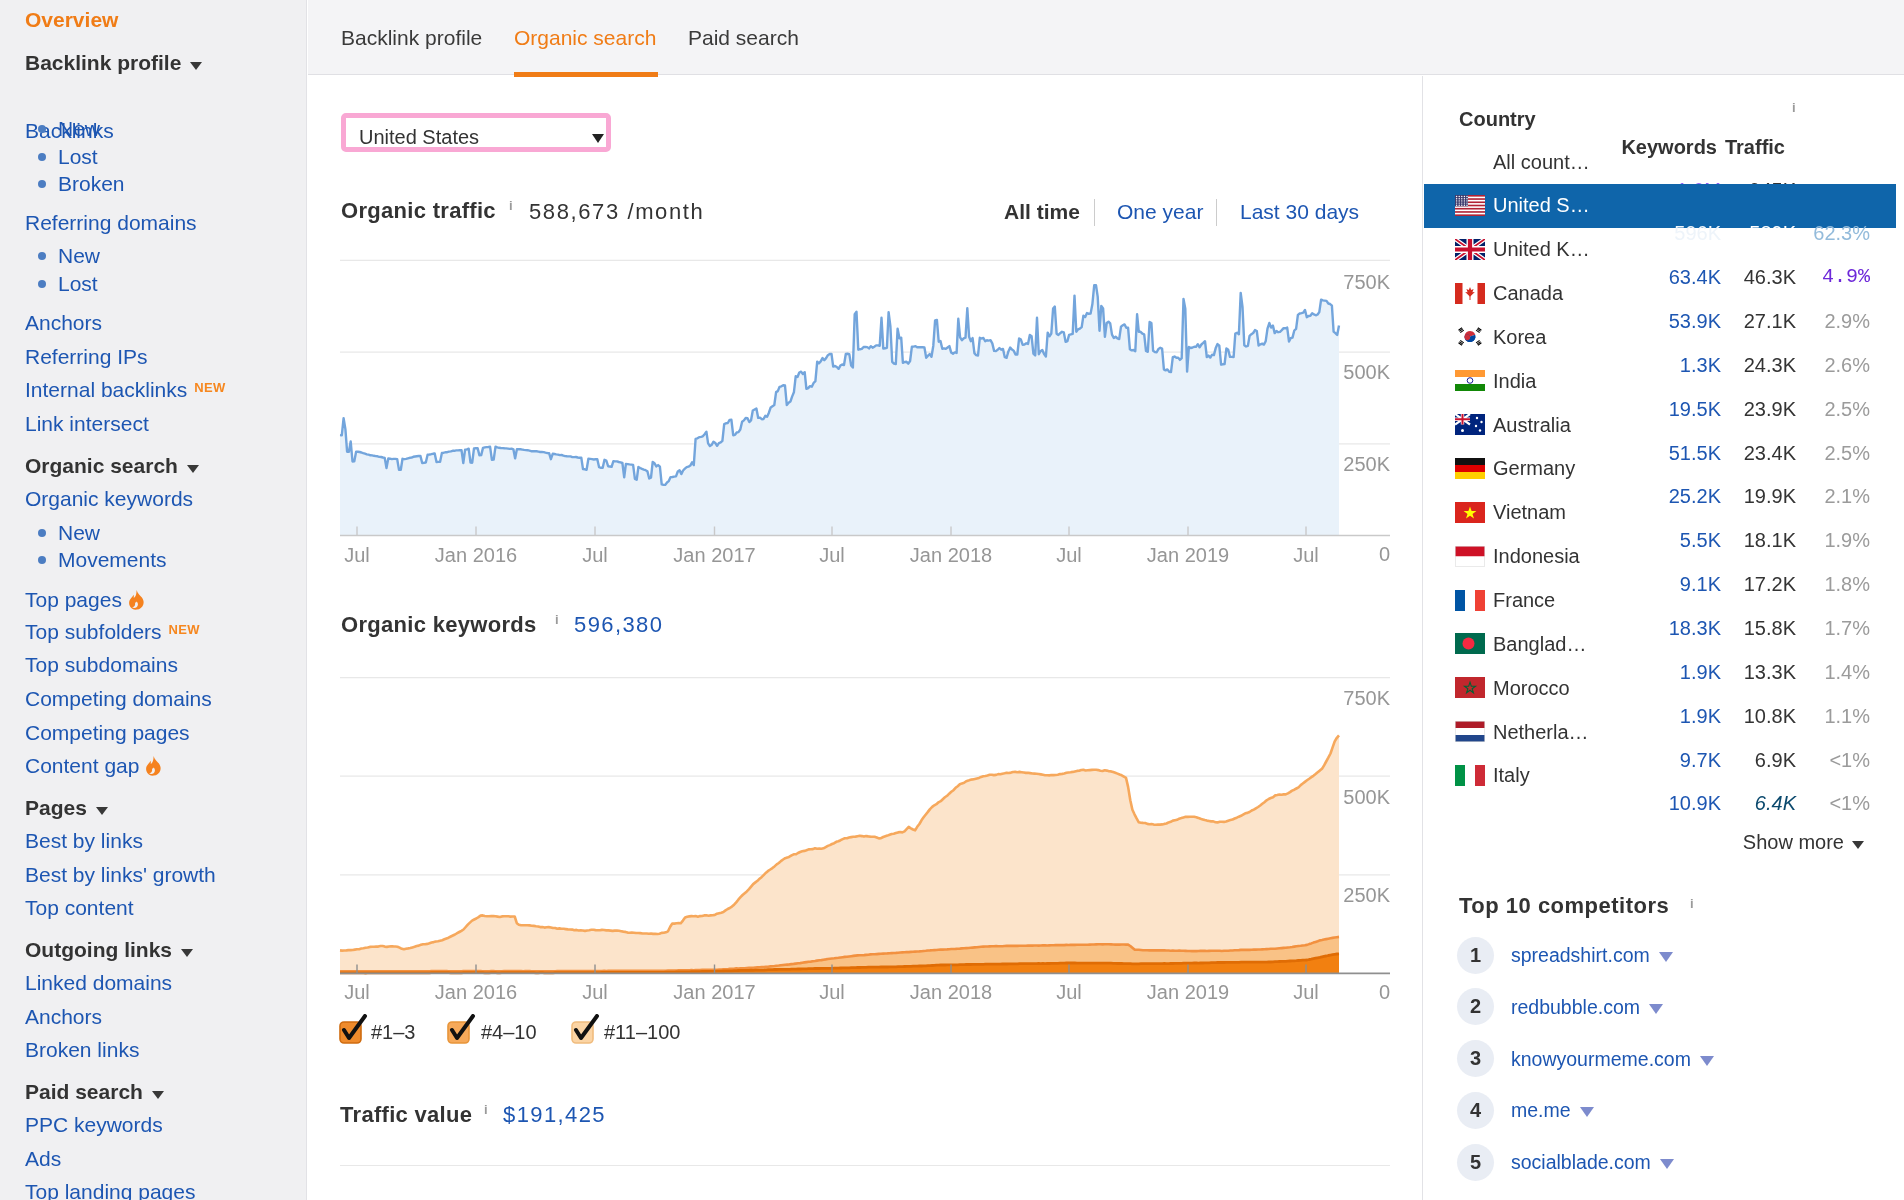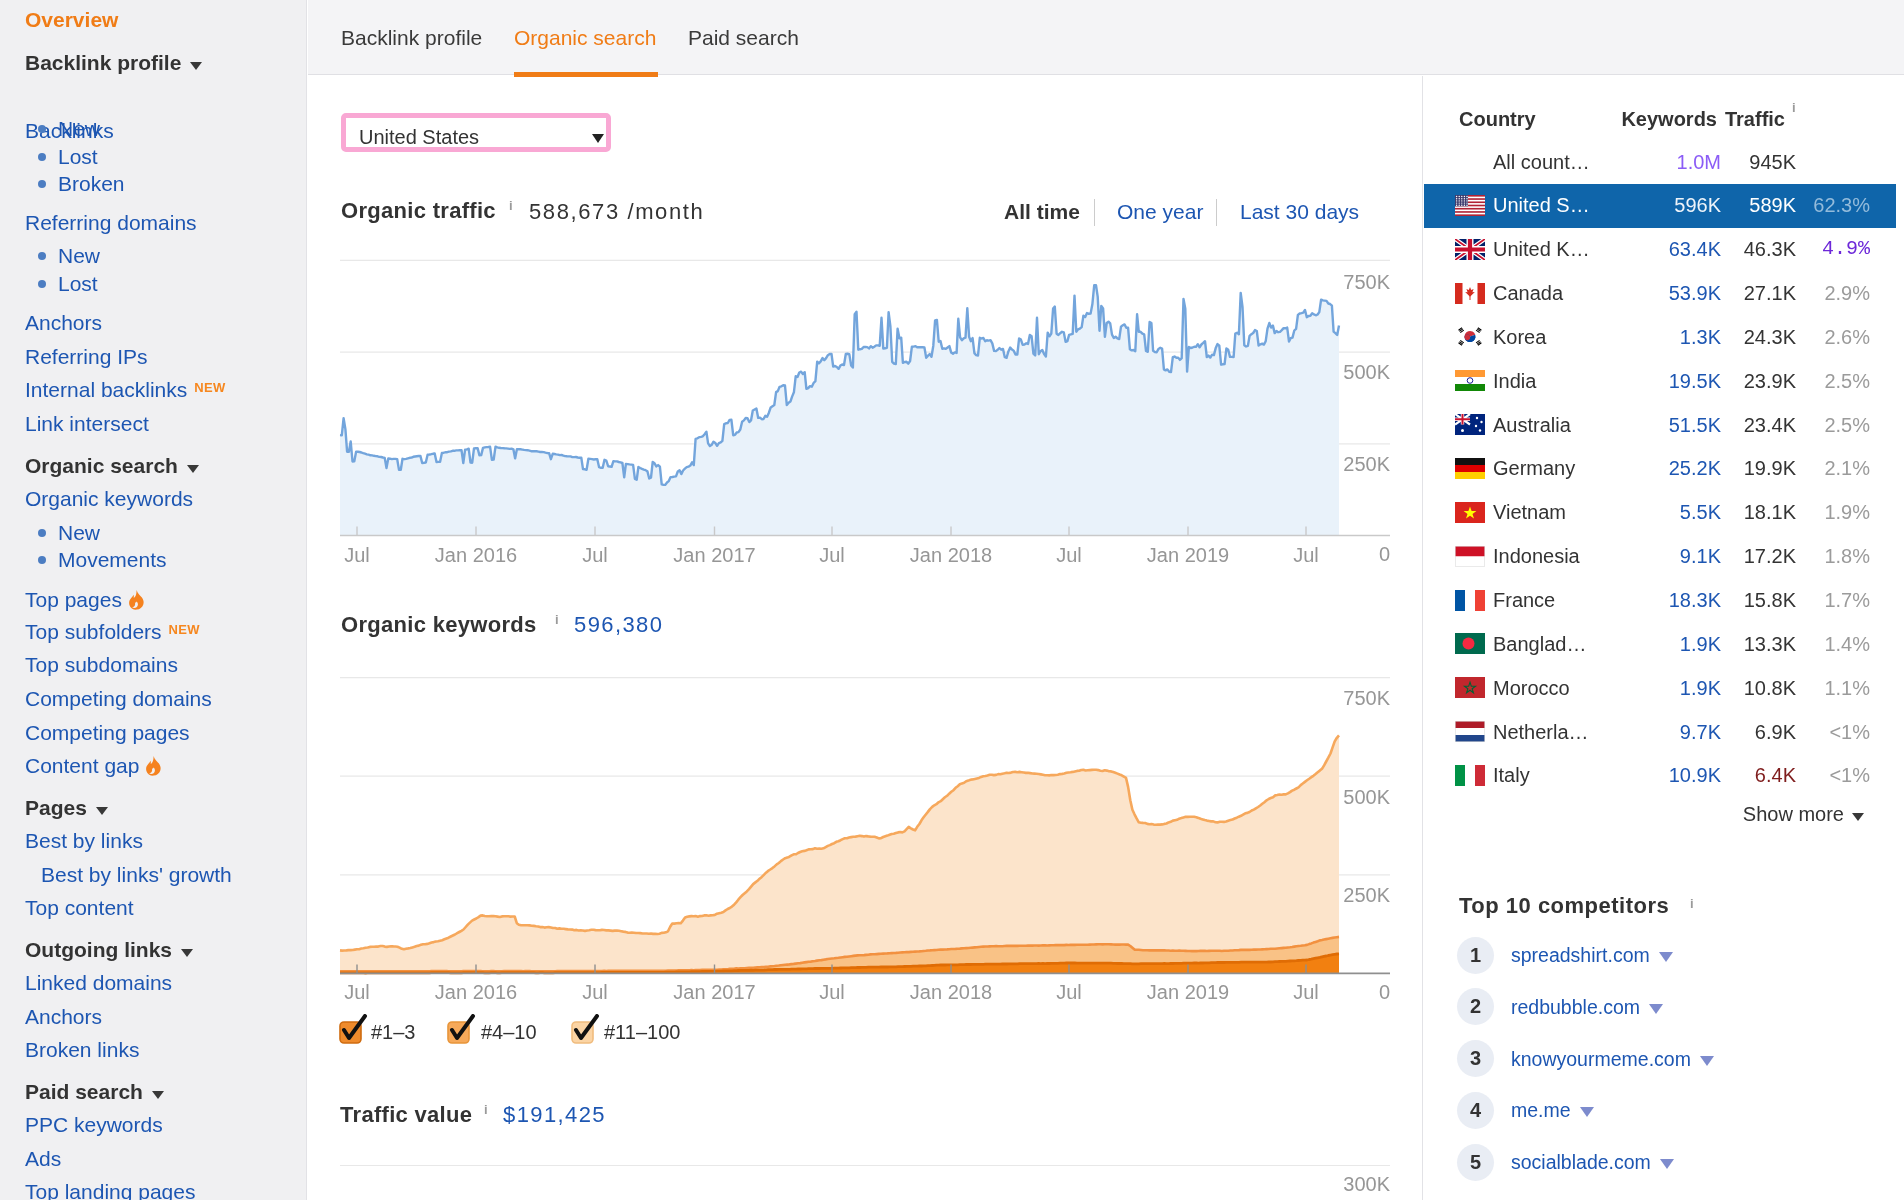--- a/index.html
+++ b/index.html
@@ -18,7 +18,7 @@
 .tab{position:absolute;top:24px;font-size:21px;line-height:28px;color:#3a3a3a;white-space:nowrap;}
 .h1{position:absolute;font-size:22px;letter-spacing:0.3px;line-height:28px;font-weight:bold;color:#333;white-space:nowrap;}
 .info{color:#9a9a9a;font-size:13px;font-weight:bold;}
-.num{position:absolute;font-size:20px;line-height:28px;white-space:nowrap;text-align:right;}
+.num{position:absolute;font-size:20px;line-height:28px;white-space:nowrap;text-align:right;margin-top:28px;}
 .cell{position:absolute;font-size:20px;line-height:28px;white-space:nowrap;}
 .circ{position:absolute;width:37px;height:37px;border-radius:50%;background:#e9edf4;color:#333;font-weight:bold;font-size:20px;text-align:center;line-height:37px;}
 .caret{display:inline-block;width:0;height:0;border-left:7px solid transparent;border-right:7px solid transparent;border-top:10px solid #7d8bcd;margin-left:9px;}

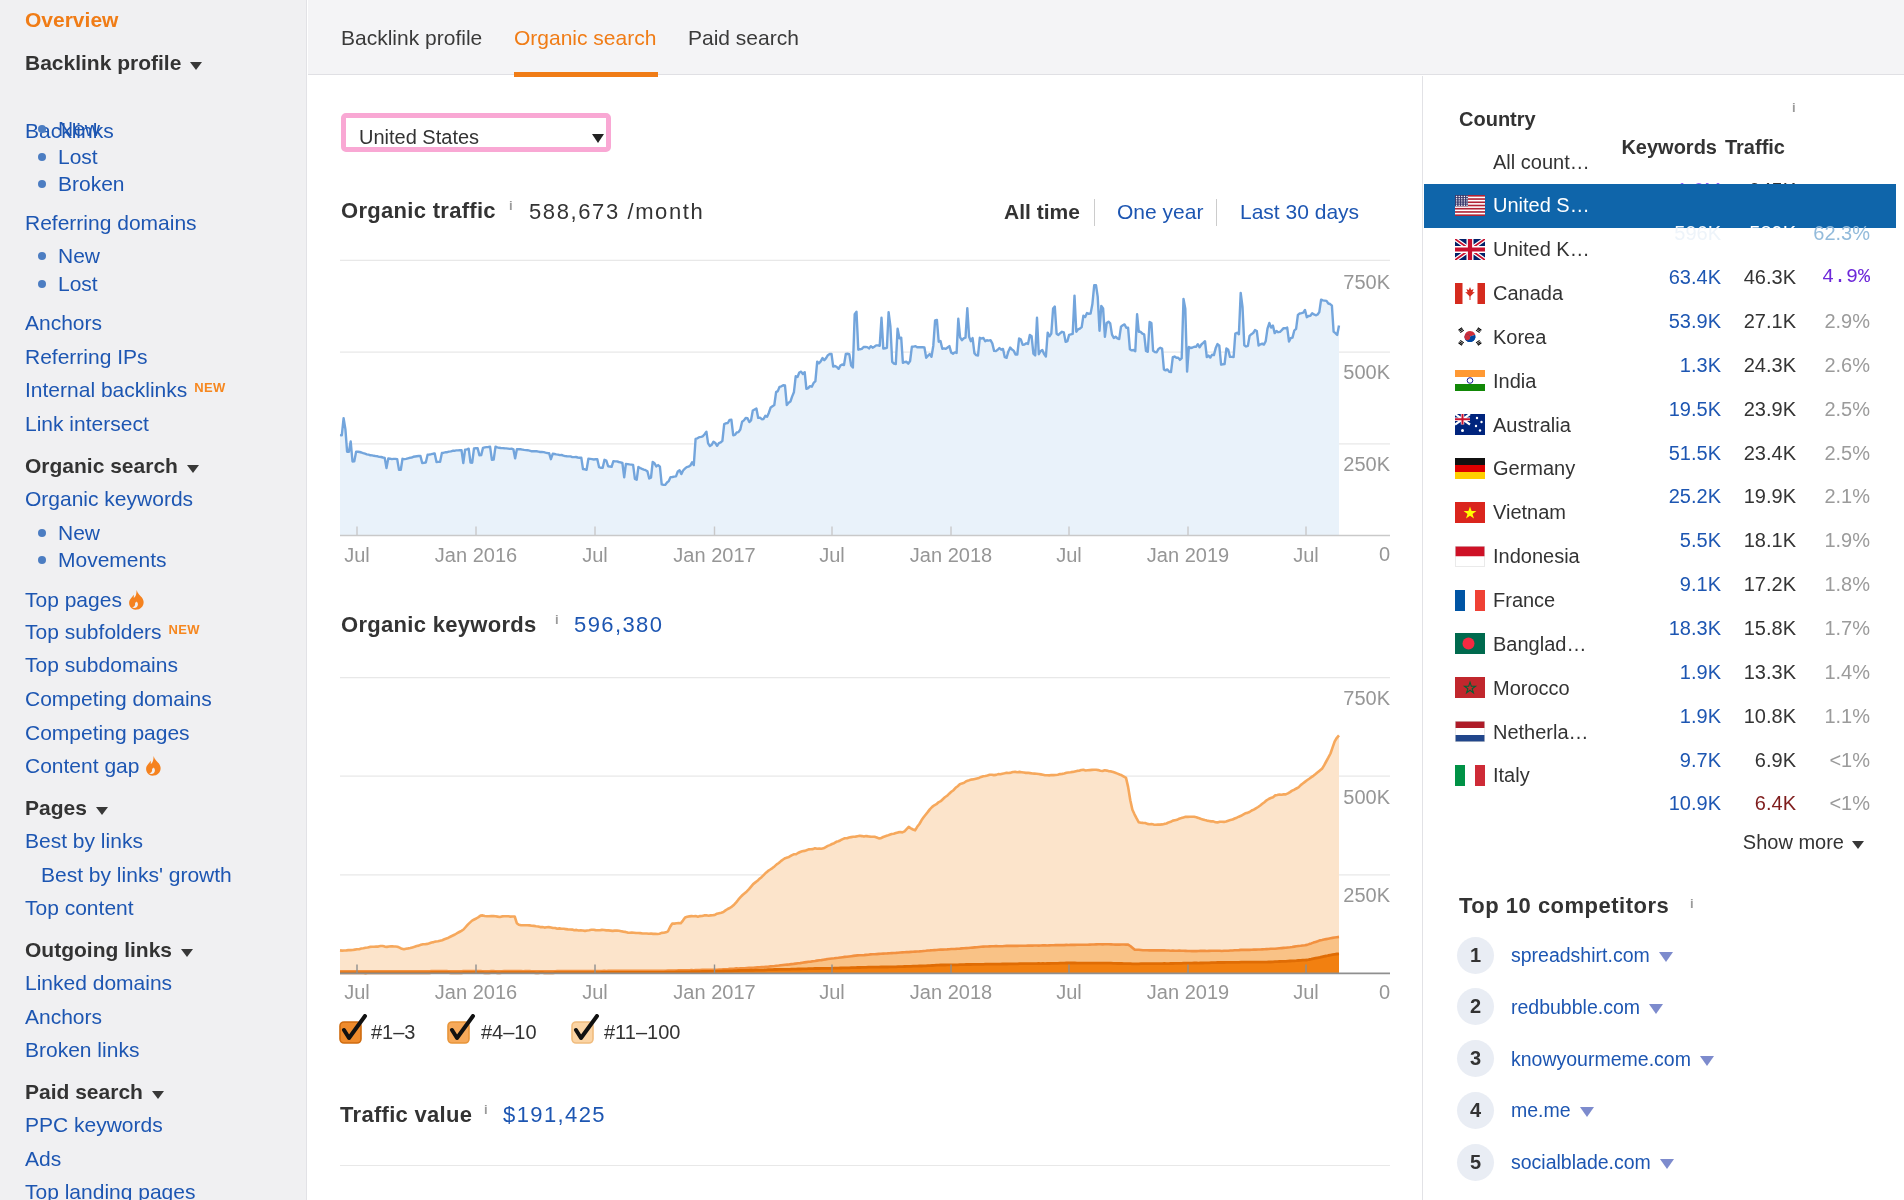--- a/index.html
+++ b/index.html
@@ -361,7 +361,7 @@
     </svg></div>
 <div class="cell" style="left:1493px;top:761.4px;color:#333;">Italy</div>
 <div class="num" style="left:1590px;top:761.4px;width:131px;color:#1d56b2;">10.9K</div>
-<div class="num" style="left:1665px;top:761.4px;width:131px;color:#7f1d1d;">6.4K</div>
+<div class="num" style="left:1665px;top:761.4px;width:131px;color:#0c4a6e;font-style:italic;">6.4K</div>
 <div class="num" style="left:1740px;top:761.4px;width:130px;color:#9b9b9b;">&lt;1%</div>
 <div class="num dk" style="left:1664px;top:800px;width:200px;">Show more<span style="display:inline-block;width:0;height:0;border-left:6px solid transparent;border-right:6px solid transparent;border-top:8px solid #383838;margin-left:8px;"></span></div>
 <div class="h1" style="left:1459px;top:892px;letter-spacing:0.5px;">Top 10 competitors</div>

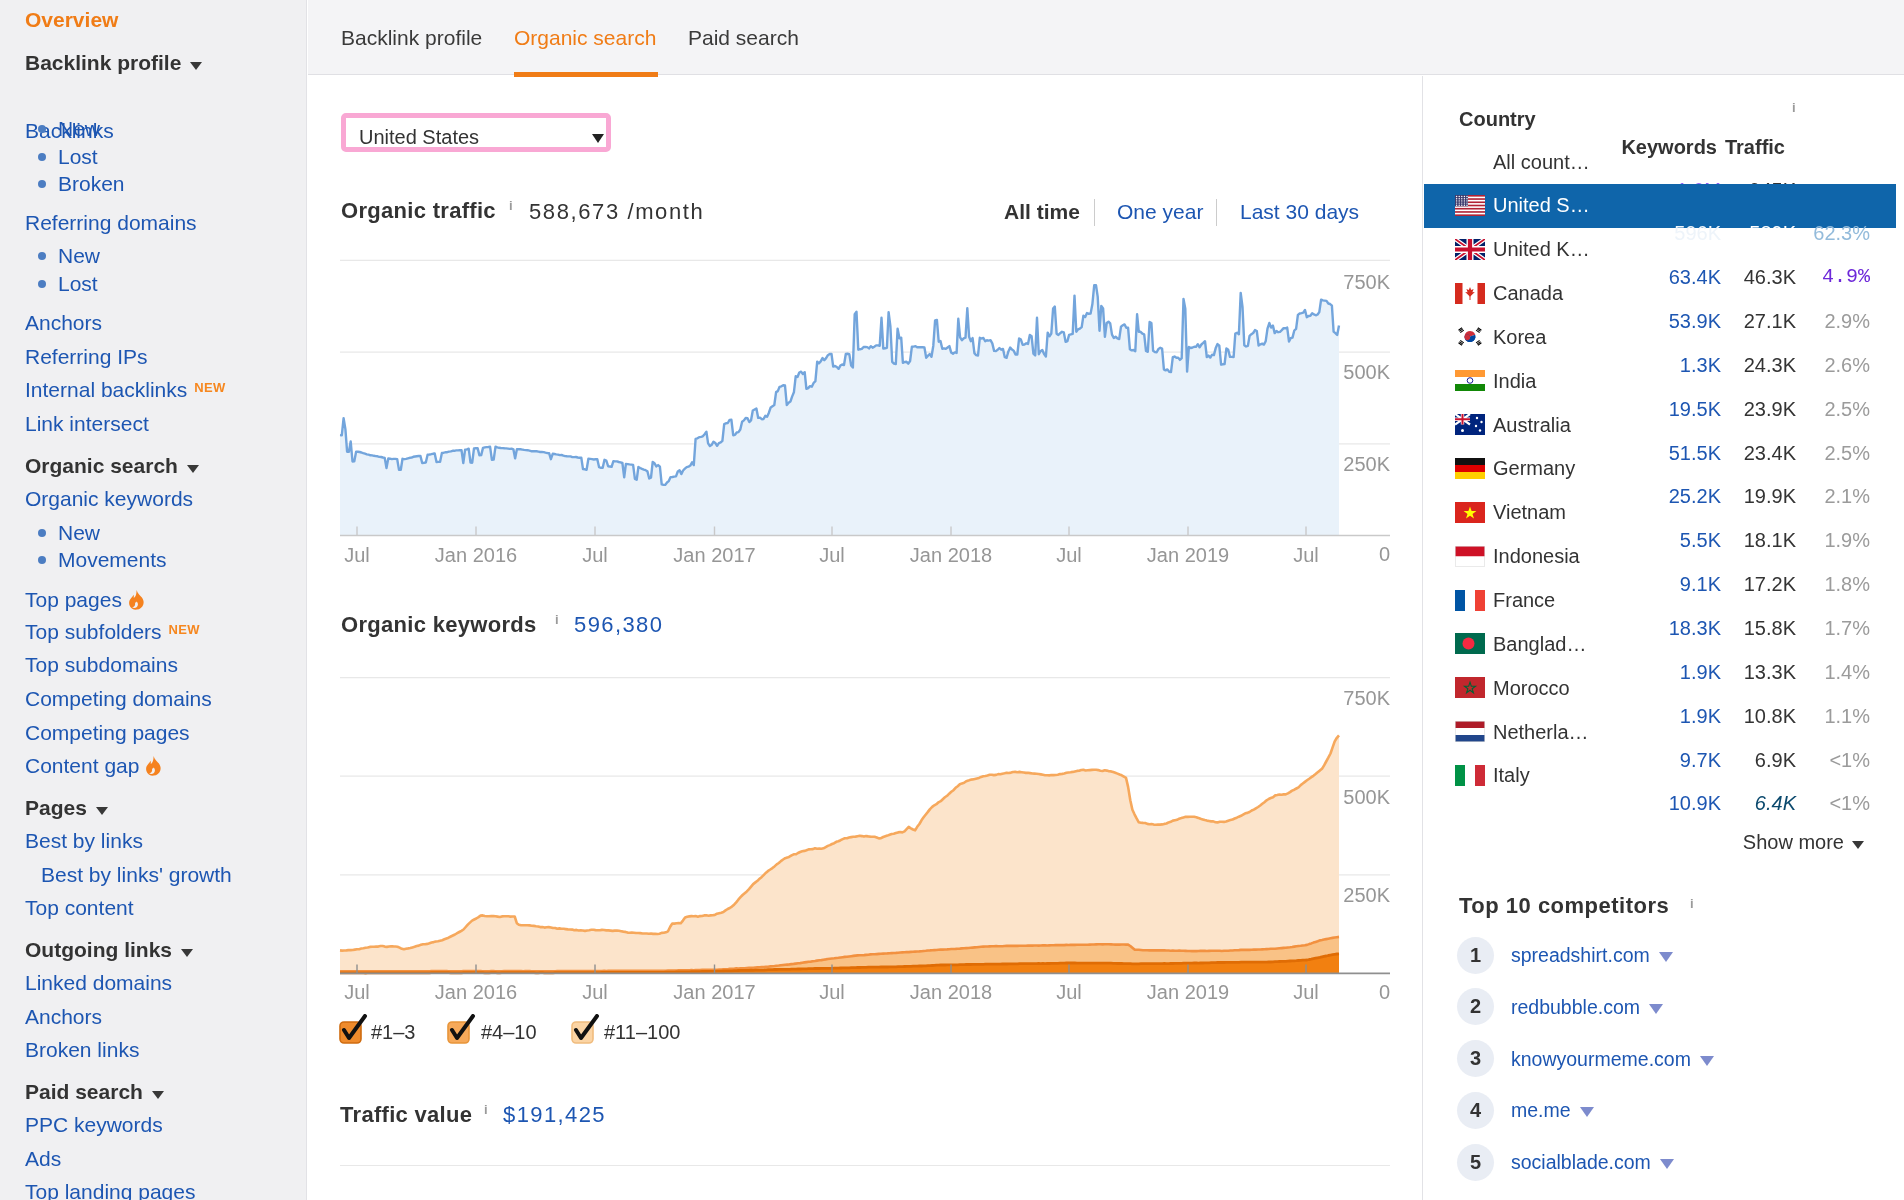--- a/index.html
+++ b/index.html
@@ -62,7 +62,7 @@
       </svg></div>
     <div class="sn b" style="top:793.5px;color:#333;">Pages<span class="tri"></span></div>
     <div class="sn lnk" style="top:827px;">Best by links</div>
-    <div class="sn lnk" style="top:860.5px;margin-left:16px;">Best by links' growth</div>
+    <div class="sn lnk" style="top:860.5px;">Best by links' growth</div>
     <div class="sn lnk" style="top:894px;">Top content</div>
     <div class="sn b" style="top:935.5px;color:#333;">Outgoing links<span class="tri"></span></div>
     <div class="sn lnk" style="top:969px;">Linked domains</div>

